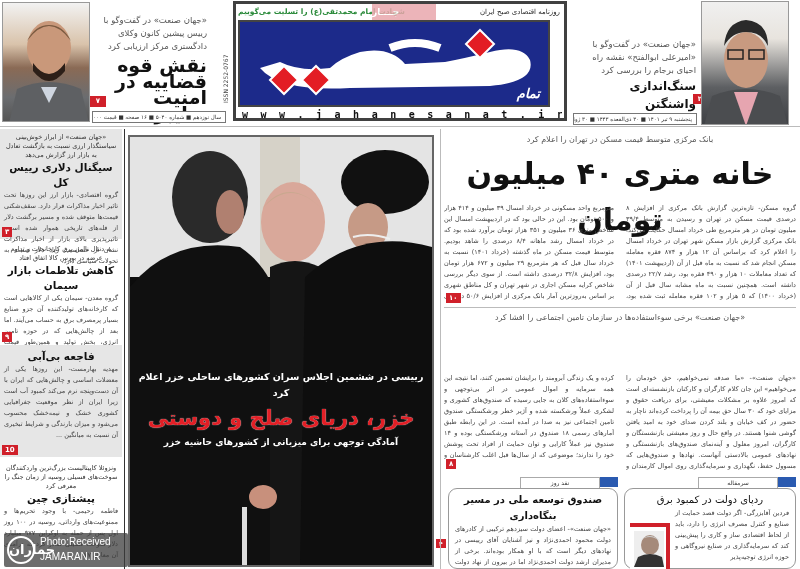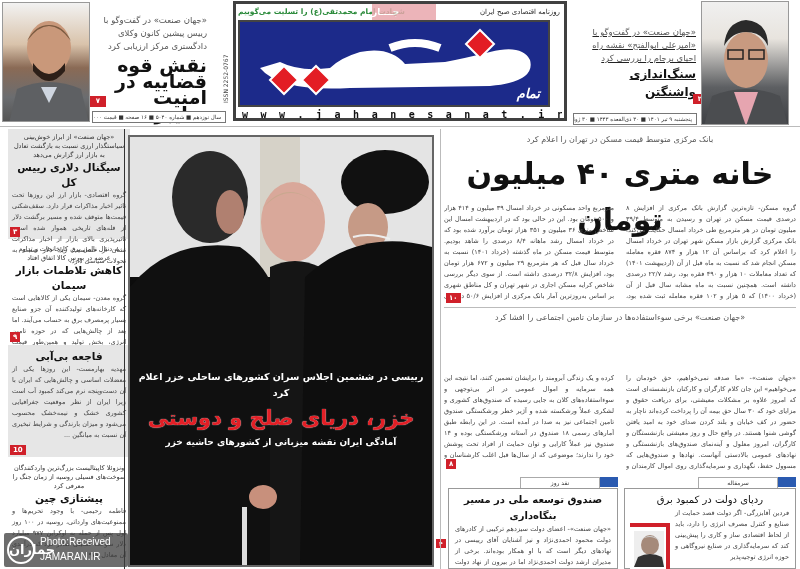--- a/index.html
+++ b/index.html
@@ -66,7 +66,7 @@
   <div class="abs url" style="left:6px;top:105px;width:320px;height:13px;overflow:hidden;font-size:10px;letter-spacing:12.5px">www.jahanesanat.ir</div>
 </div>
 
-<div class="abs rtl" style="left:578px;top:26px;width:118px;text-decoration:underline;">
+<div class="abs rtl" style="left:578px;top:38px;width:118px;">
   <div class="tease-small">«جهان صنعت» در گفت‌وگو با «امیرعلی ابوالفتح» نقشه راه احیای برجام را بررسی کرد</div>
   <div class="tease-title" style="font-size:12px;line-height:18px">سنگ‌اندازی واشنگتن</div>
 </div>

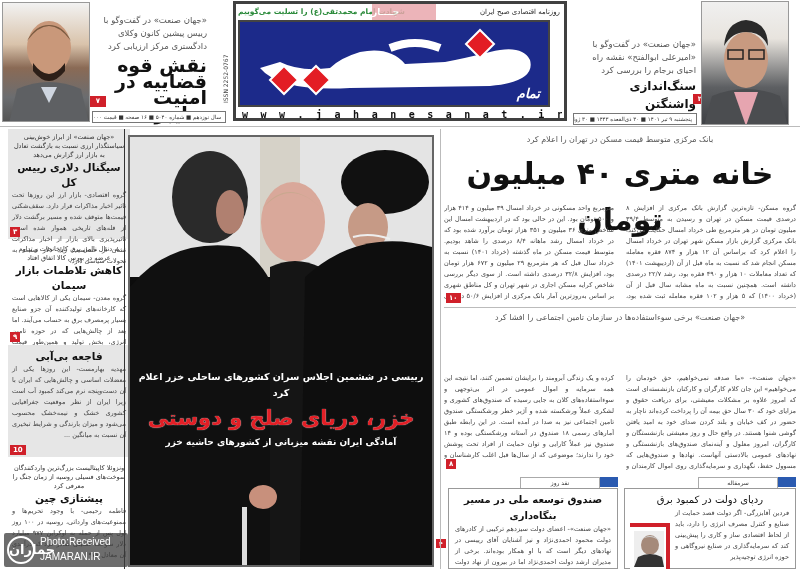--- a/index.html
+++ b/index.html
@@ -85,7 +85,7 @@
 
 <div class="abs divider" style="left:0;top:126px;width:800px;height:1px"></div>
 
-<div class="abs left-col" style="left:8px;top:129px;width:122px;height:440px;">
+<div class="abs left-col" style="left:0;top:129px;width:122px;height:440px;">
 
   <div class="abs gray-box rtl" style="left:0;top:0;width:122px;height:110px;padding:4px 4px">
     <div class="kicker center">«جهان صنعت» از ابراز خوش‌بینی سیاستگذار ارزی نسبت به بازگشت تعادل به بازار ارز گزارش می‌دهد</div>

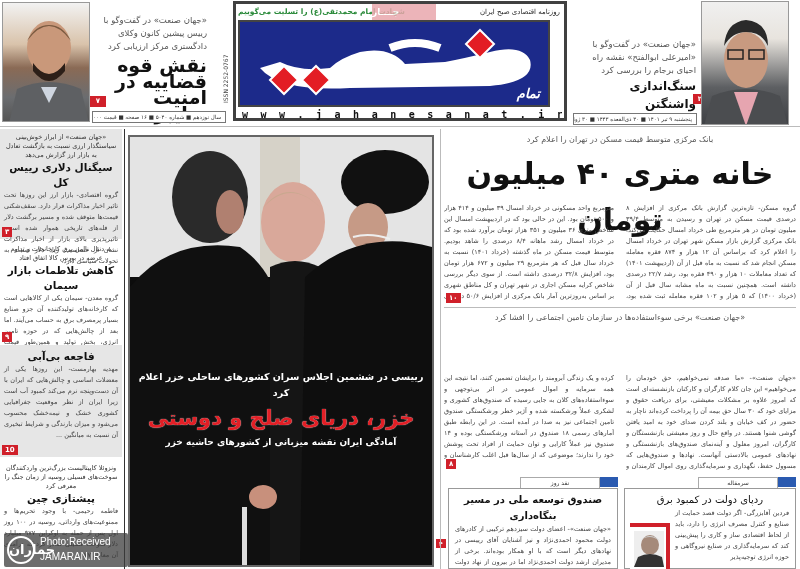--- a/index.html
+++ b/index.html
@@ -146,7 +146,7 @@
   <div class="abs center" style="left:0;top:232px;width:302px;direction:rtl">
     <div style="color:#fff;font-size:9.5px;font-weight:bold;line-height:16px">رییسی در ششمین اجلاس سران کشورهای ساحلی خزر اعلام کرد</div>
     <div style="color:#e21f26;font-size:21px;font-weight:900;line-height:34px;text-shadow:0 0 1px #fff">خزر، دریای صلح و دوستی</div>
-    <div style="color:#fff;font-size:9px;font-weight:bold;line-height:14px">آمادگی ایران نقشه میزبانی از کشورهای حاشیه خزر</div>
+    <div style="color:#fff;font-size:9px;font-weight:bold;line-height:14px">آمادگی توجهی برای میزبانی از کشورهای حاشیه خزر</div>
   </div>
 </div>
 <span class="abs pg" style="left:436px;top:539px;font-size:6px">۴</span>

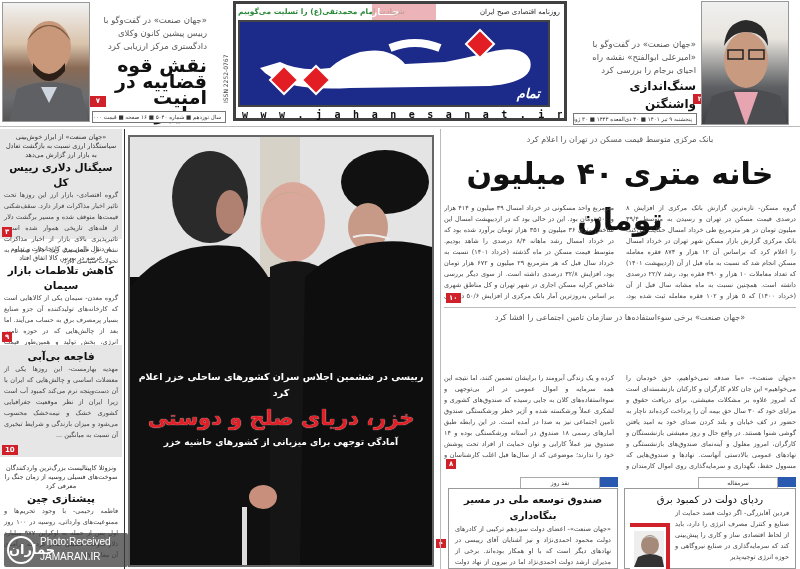--- a/index.html
+++ b/index.html
@@ -22,7 +22,7 @@
 .big-head{font-weight:900;color:#111;font-family:"DejaVu Sans",sans-serif;letter-spacing:-1px}
 .main-photo{background:linear-gradient(180deg,#e8e8e8 0%,#d6d6d6 30%,#1a1a1a 55%,#0a0a0a 100%);border:2px solid #666}
 .divider{background:#bbb}
-.box-rounded{border:1px solid #999;border-radius:0;background:#fff}
+.box-rounded{border:1px solid #999;border-radius:9px;background:#fff}
 .tab-label{background:#fff;border:1px solid #aaa;border-bottom:none;font-size:6px;color:#333;padding:1px 8px}
 .tab-blue{background:#2a5ab0;width:18px;height:10px}
 </style>

